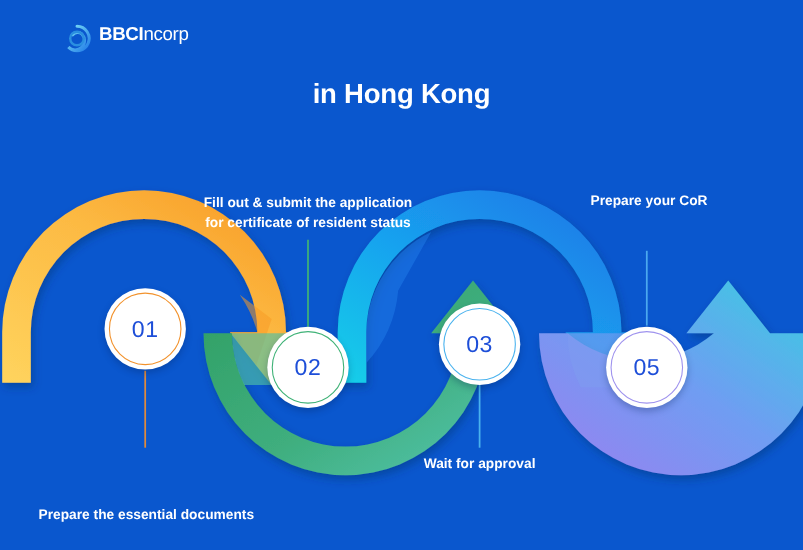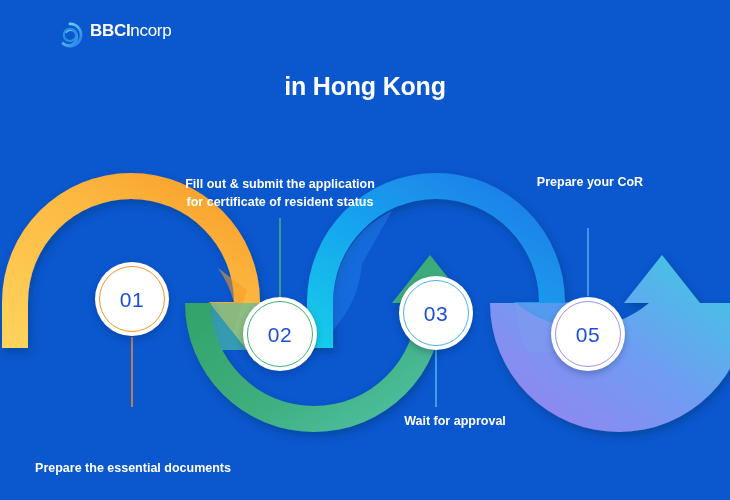--- a/index.html
+++ b/index.html
@@ -71,7 +71,7 @@
   }
   .label-01 { left: 32px;  top: 412px; width: 202px; margin-top: 48px; }
   .label-02 { left: 182px; top: 176px; width: 196px; }
-  .label-03 { left: 370px; top: 413px; width: 170px; }
+  .label-03 { left: 351px; top: 413px; width: 170px; }
   .label-04 { left: 505px; top: 174px; width: 170px; }
 
   

